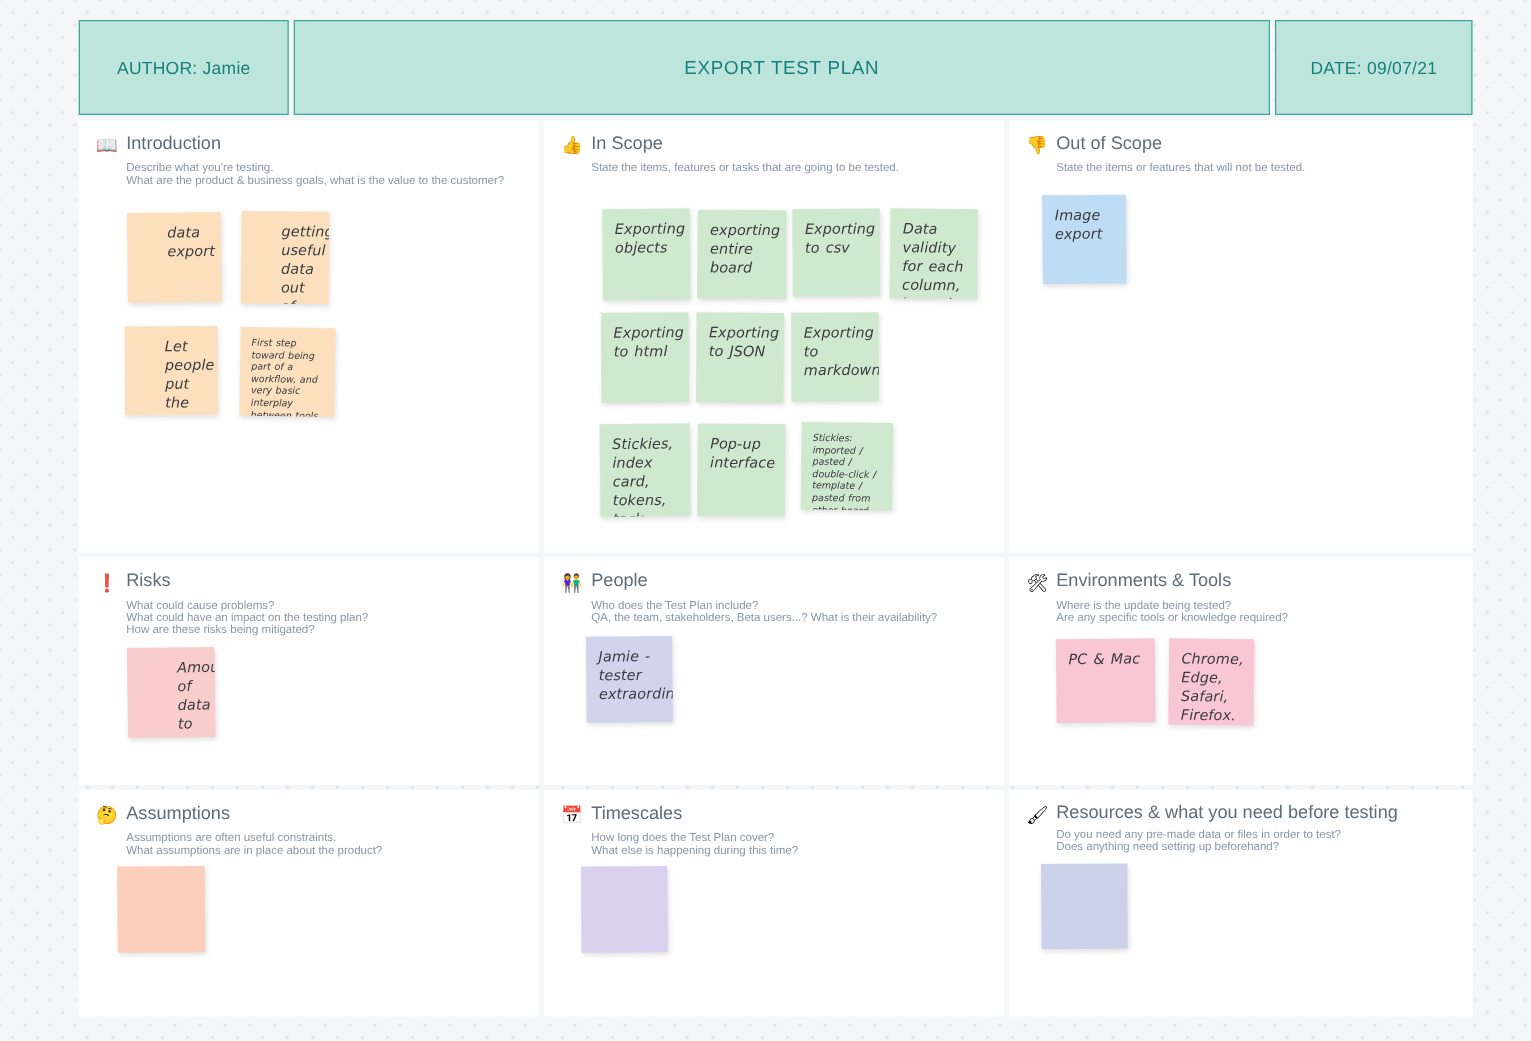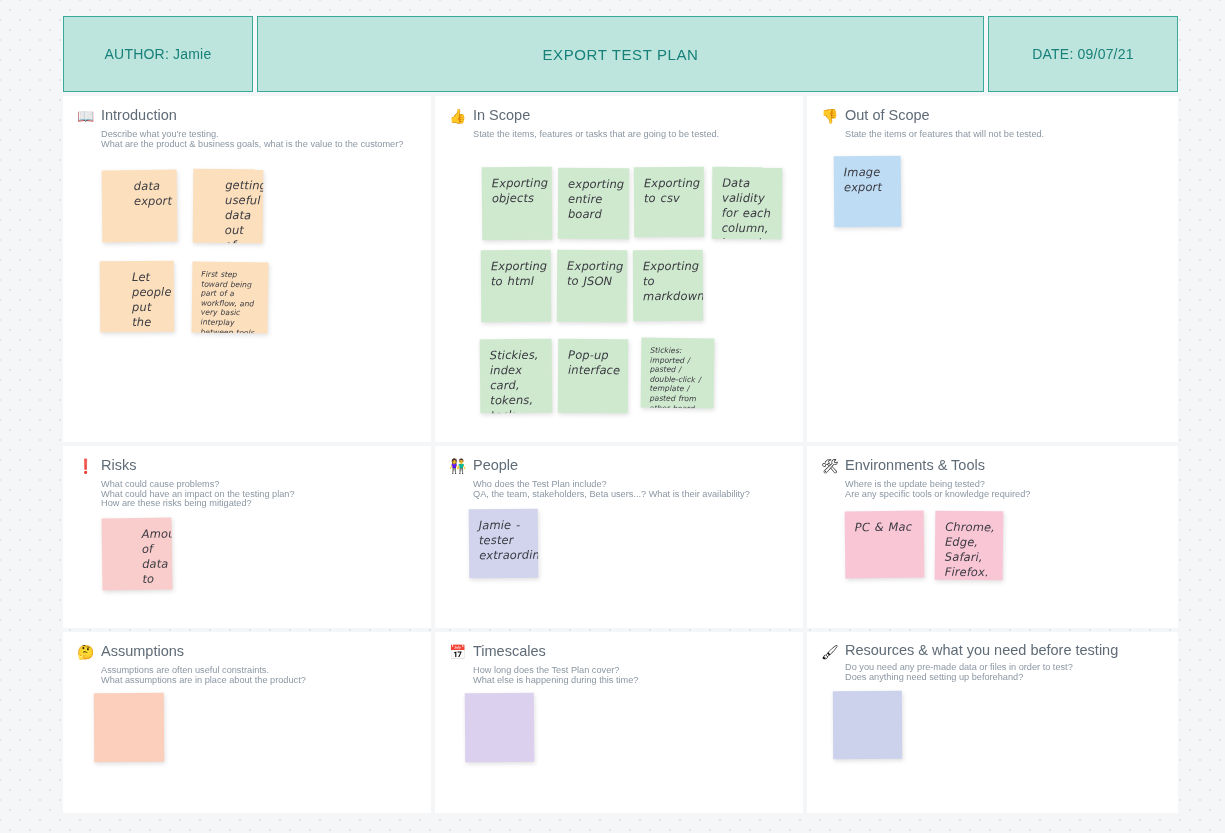--- a/index.html
+++ b/index.html
@@ -40,7 +40,7 @@
     color: #17807a;
     letter-spacing: .2px;
   }
-  .hc-author { width: 190px; font-size: 14px; }
+  .hc-author { width: 168px; font-size: 14px; }
   .hc-title  { flex: 1; font-size: 15px; letter-spacing: .6px; }
   .hc-date   { width: 190px; font-size: 14px; }
 

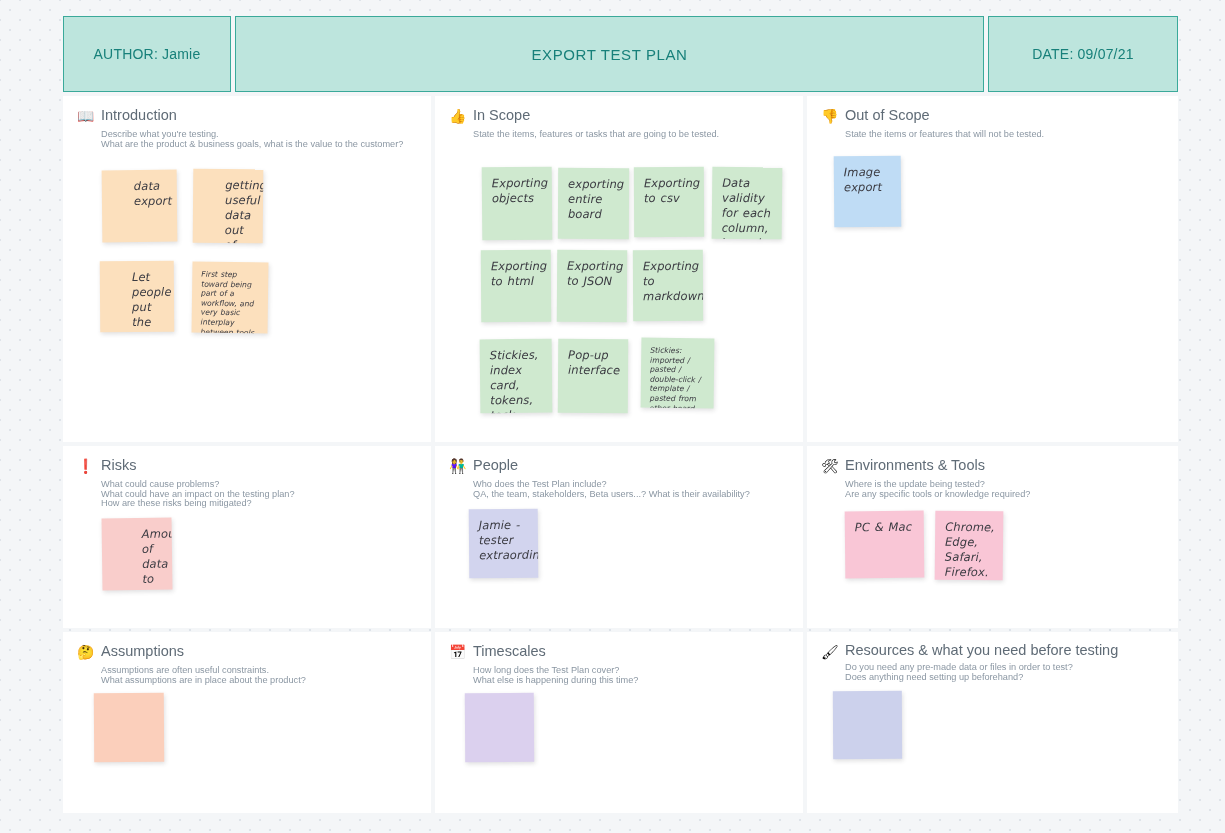--- a/index.html
+++ b/index.html
@@ -42,7 +42,7 @@
   }
   .hc-author { width: 168px; font-size: 14px; }
   .hc-title  { flex: 1; font-size: 15px; letter-spacing: .6px; }
-  .hc-date   { width: 190px; font-size: 14px; }
+  .hc-date   { width: 158px; font-size: 14px; }
 
   
   .grid {

